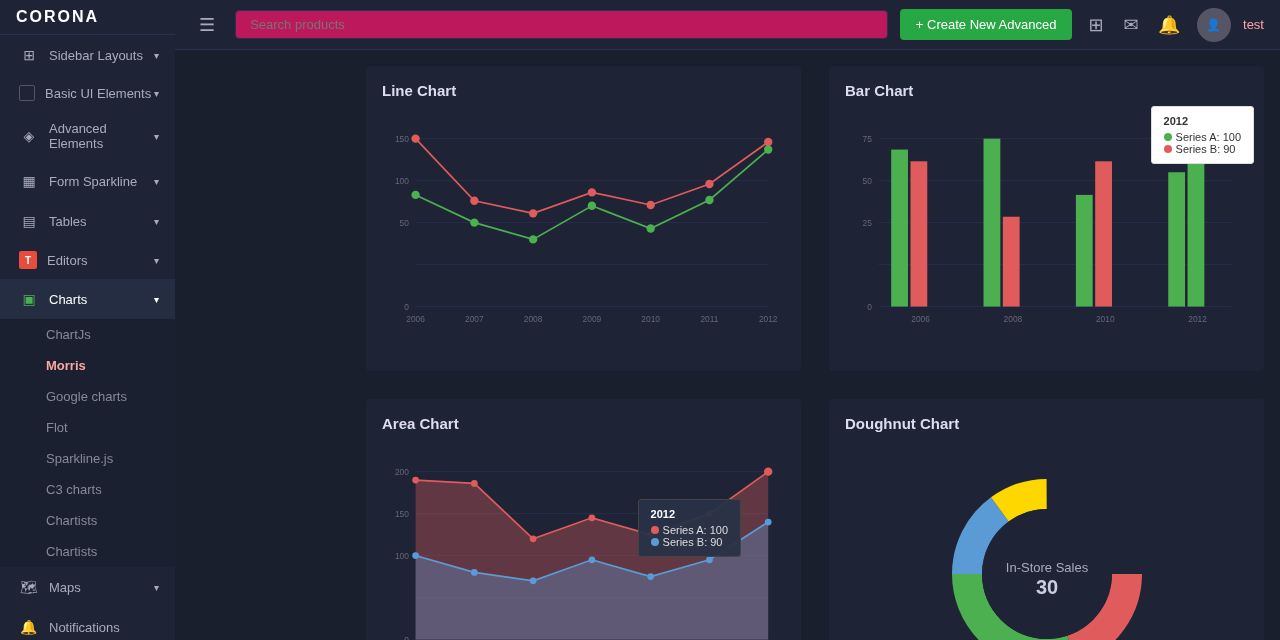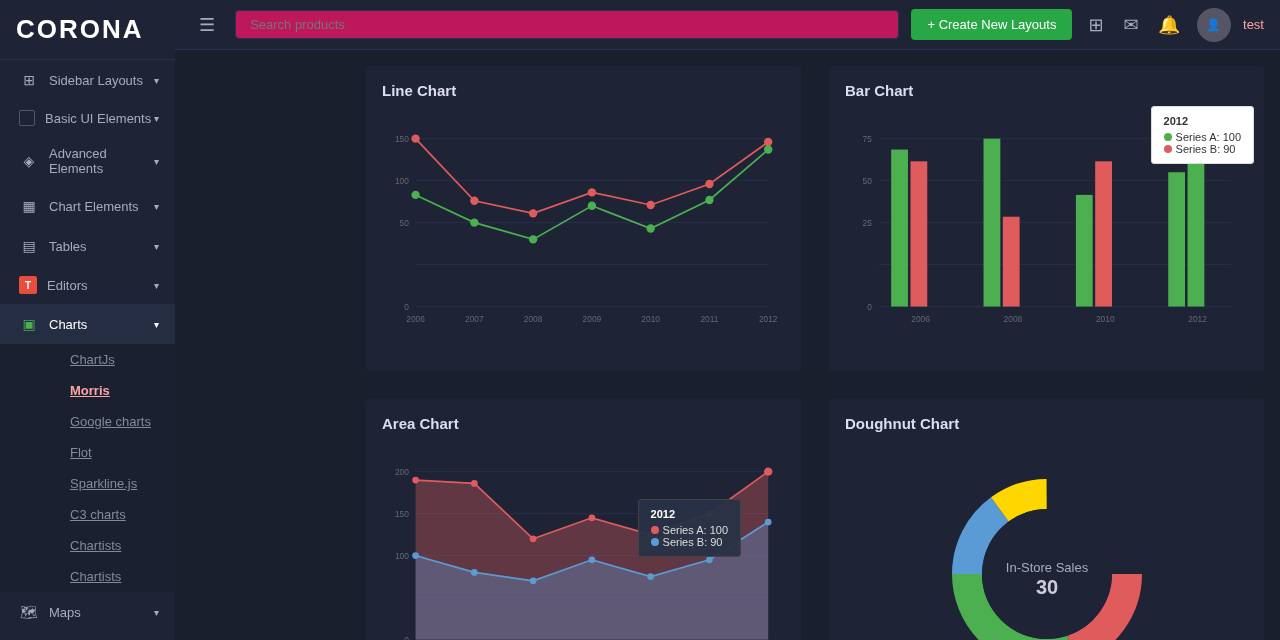--- a/index.html
+++ b/index.html
@@ -16,8 +16,8 @@
       flex-shrink: 0;
     }
     #sidebar-logo {
-      padding: 14px 16px;
-      font-size: 26px;
+      padding: 8px 16px;
+      font-size: 16px;
       font-weight: bold;
       color: #fff;
       letter-spacing: 2px;

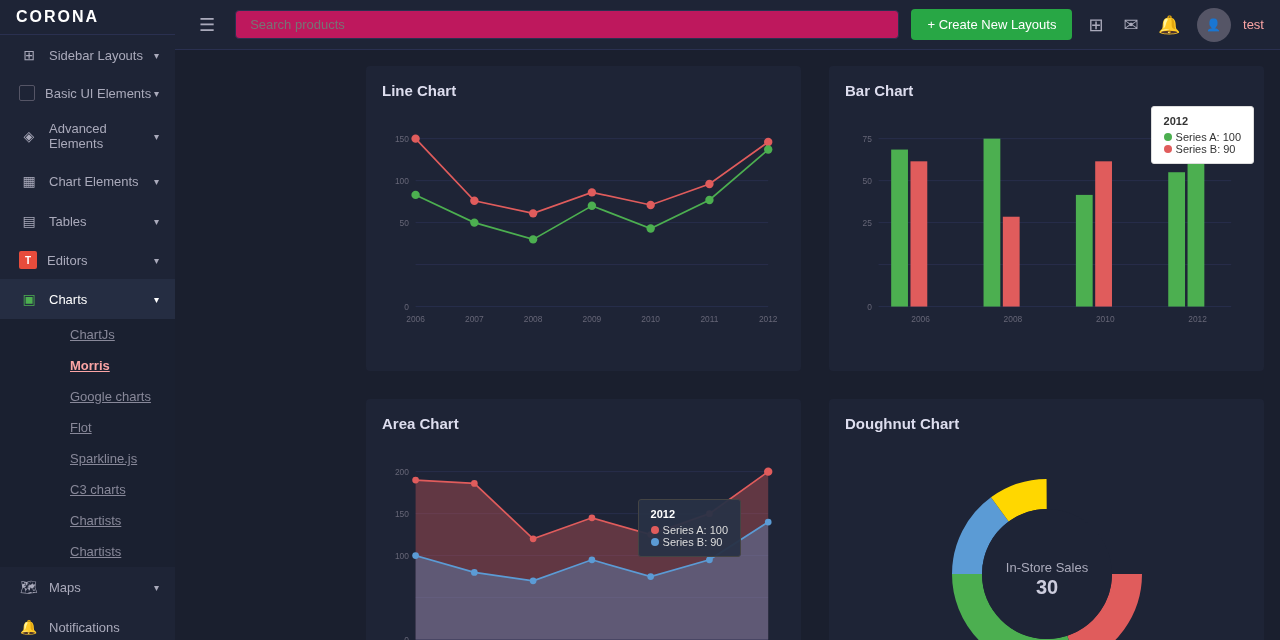--- a/index.html
+++ b/index.html
@@ -235,7 +235,7 @@
 <div id="topbar">
   <span id="menu-toggle">☰</span>
   <input id="search-bar" type="text" placeholder="Search products" style="">
-  <button id="create-btn">+ Create New Layouts</button>
+  <button id="create-btn">+ Create New Advanced</button>
   <span class="topbar-icon">⊞</span>
   <span class="topbar-icon">✉</span>
   <span class="topbar-icon">🔔</span>

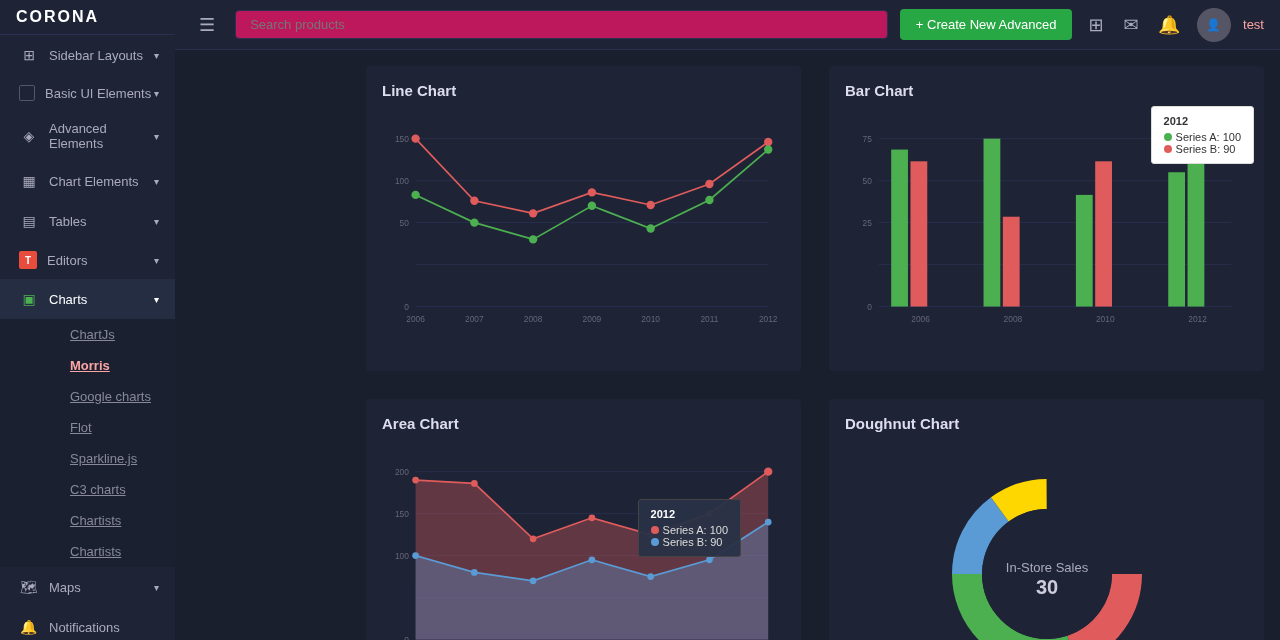--- a/index.html
+++ b/index.html
@@ -186,7 +186,7 @@
 
   <div class="sidebar-item">
     <span class="icon">▦</span>
-    <span>Chart Elements</span>
+    <span>Form Sparkline</span>
     <span class="chevron">▾</span>
   </div>
 

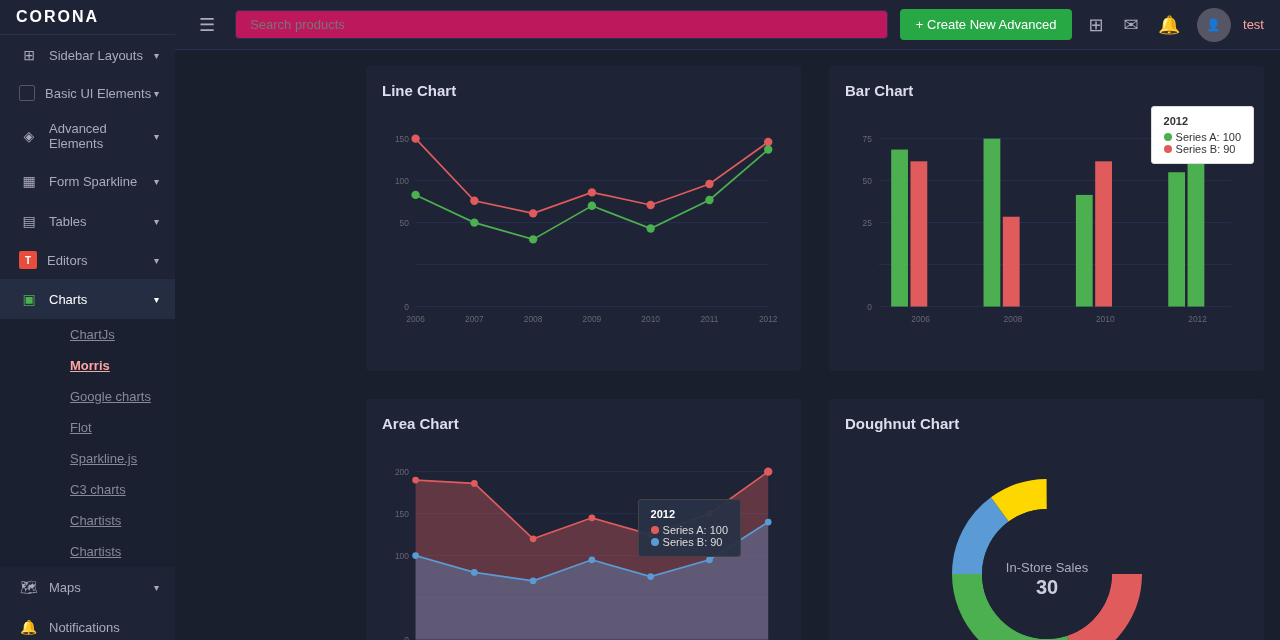--- a/index.html
+++ b/index.html
@@ -50,11 +50,10 @@
     }
     .sidebar-submenu { background: #1a2030; }
     .sidebar-subitem {
-      padding: 8px 16px 8px 70px;
+      padding: 8px 16px 8px 46px;
       font-size: 13px;
       color: #889;
       cursor: pointer;
-      text-decoration: underline;
     }
     .sidebar-subitem.active { color: #fca5a5; font-weight: 600; }
 

